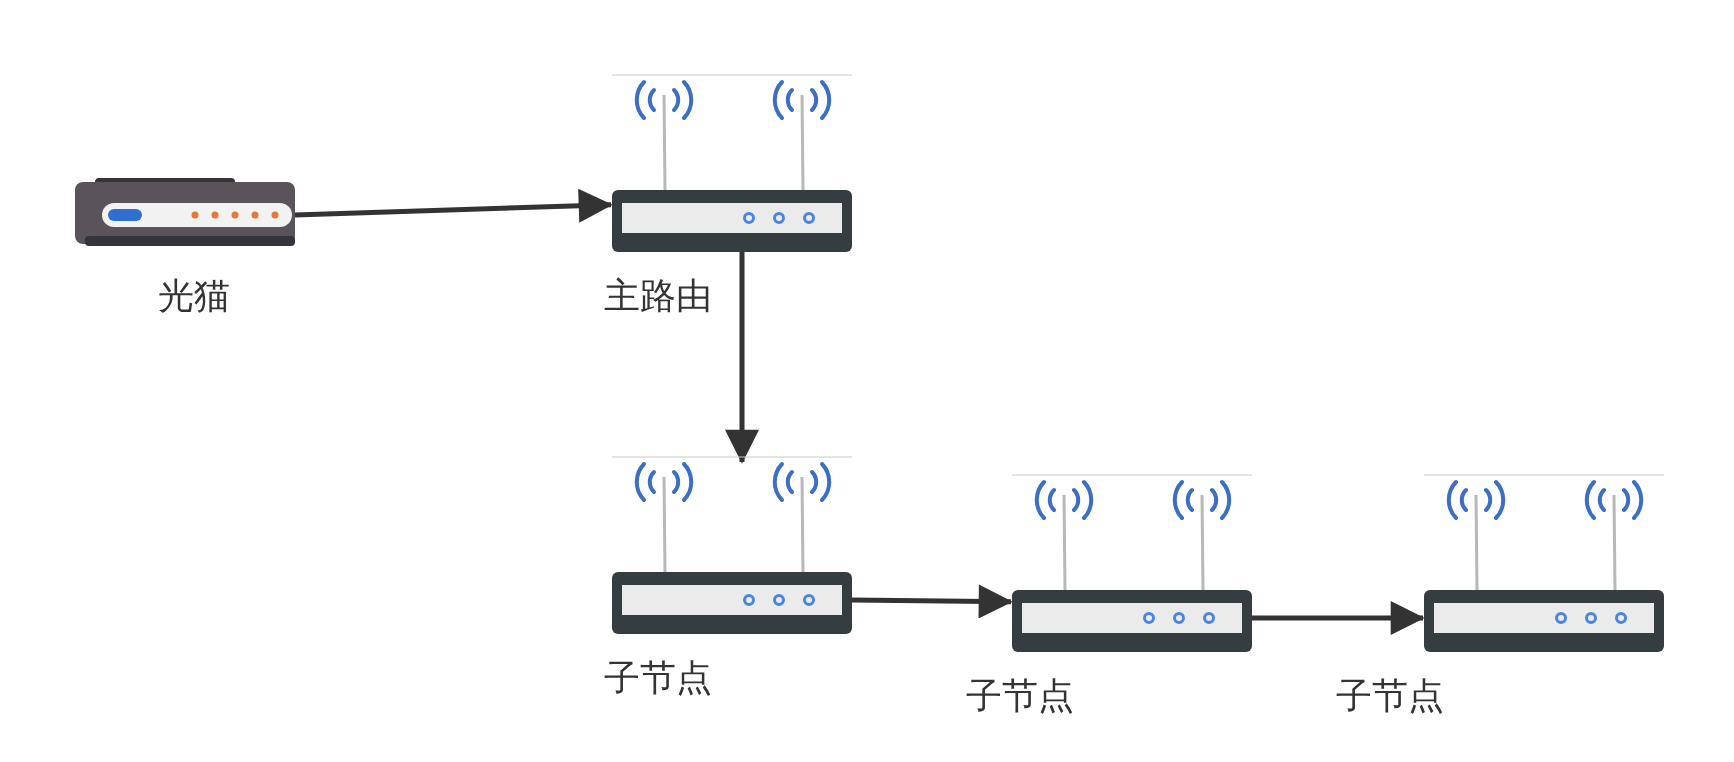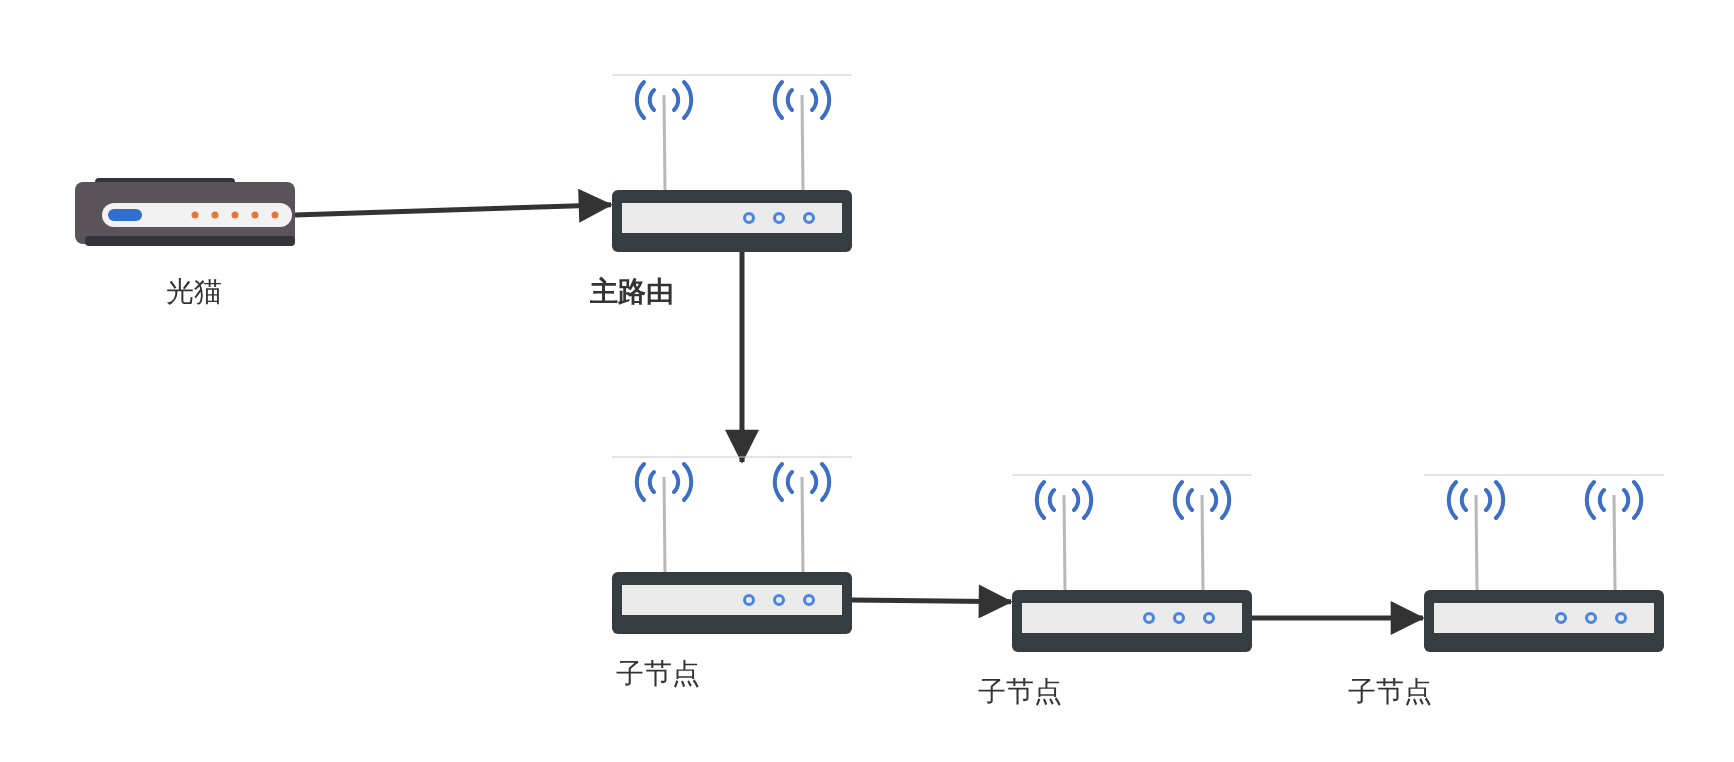--- a/index.html
+++ b/index.html
@@ -6,7 +6,7 @@
   body { width: 1734px; height: 762px; position: relative; overflow: hidden;
          font-family: "DejaVu Sans", "Liberation Sans", sans-serif; }
   svg#diagram { position: absolute; left: 0; top: 0; }
-  .label { position: absolute; font-size: 28px; color: #333333; white-space: nowrap;
+  .label { position: absolute; font-size: 36px; color: #333333; white-space: nowrap;
            transform: translateX(-50%); line-height: 1; }
 </style>
 </head>

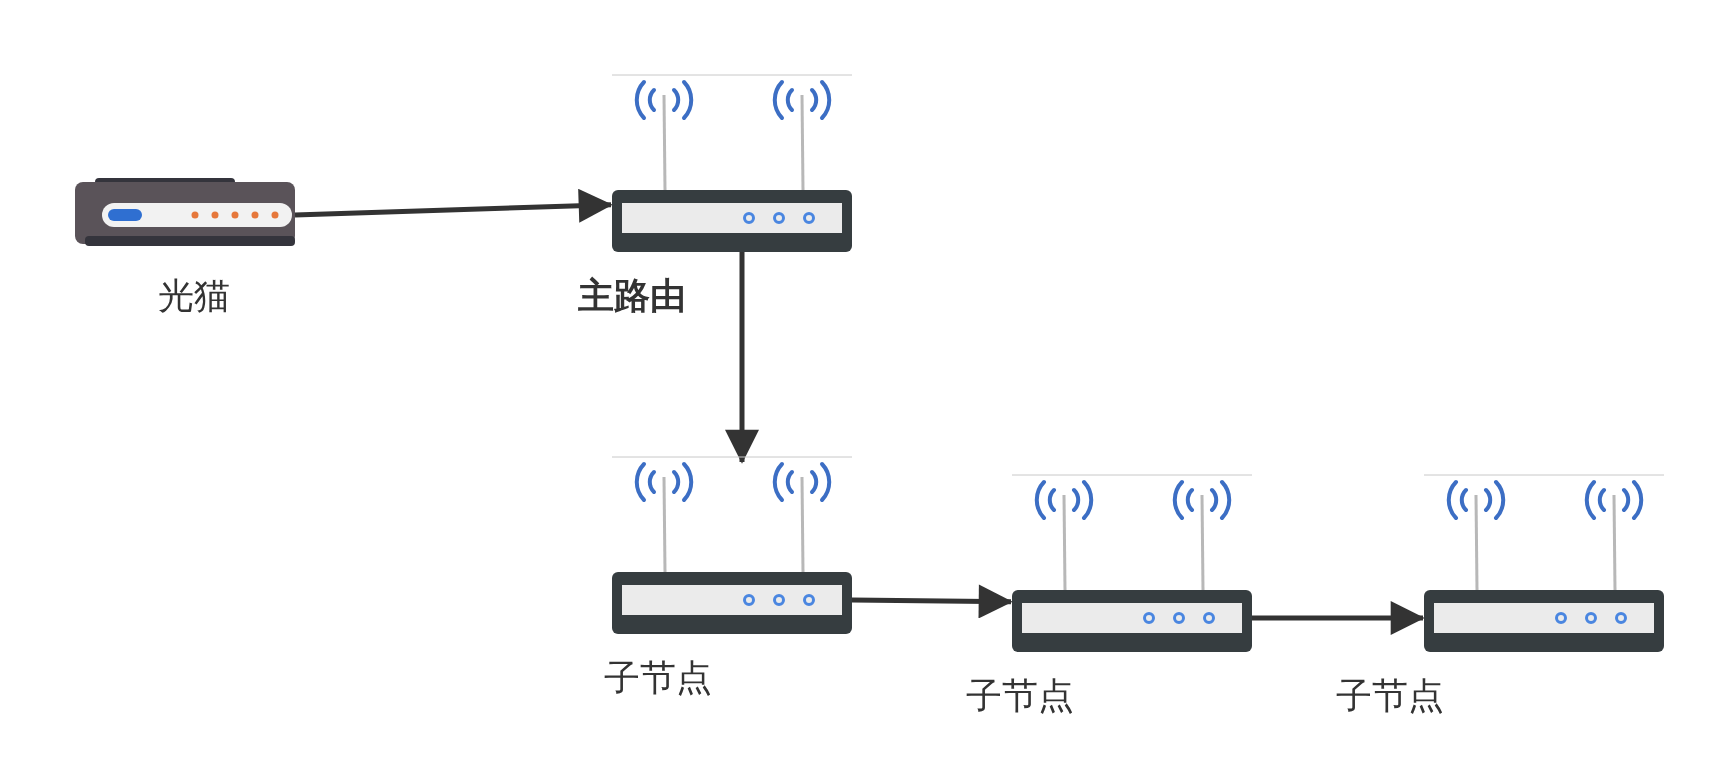--- a/index.html
+++ b/index.html
@@ -129,7 +129,7 @@
 </svg>
 
 <div class="label" style="left:194px; top:278px;">光猫</div>
-<div class="label" style="left:632px; top:278px;font-weight:bold;">主路由</div>
+<div class="label" style="left:658px; top:278px;">主路由</div>
 <div class="label" style="left:658px; top:660px;">子节点</div>
 <div class="label" style="left:1020px; top:678px;">子节点</div>
 <div class="label" style="left:1390px; top:678px;">子节点</div>

